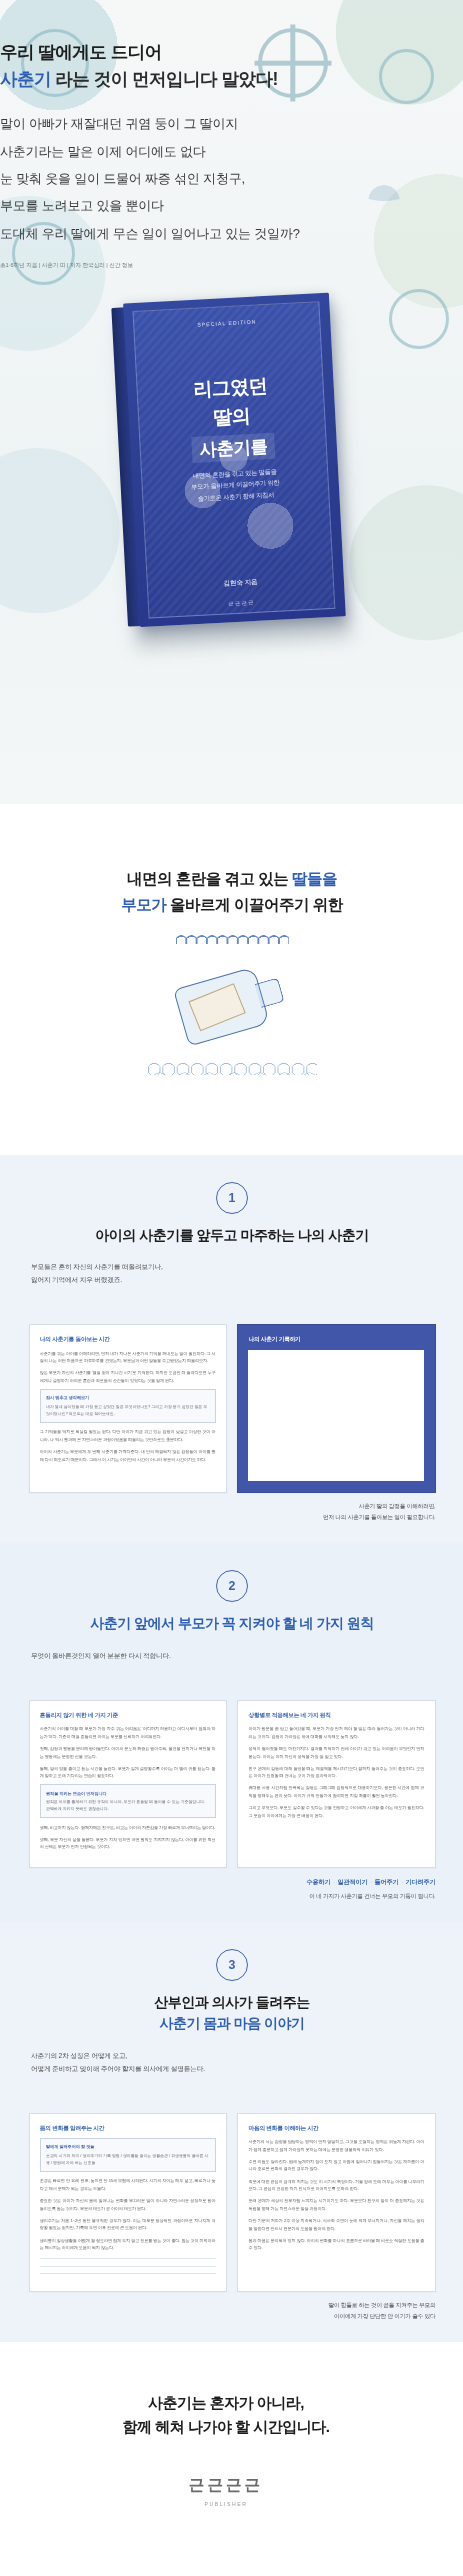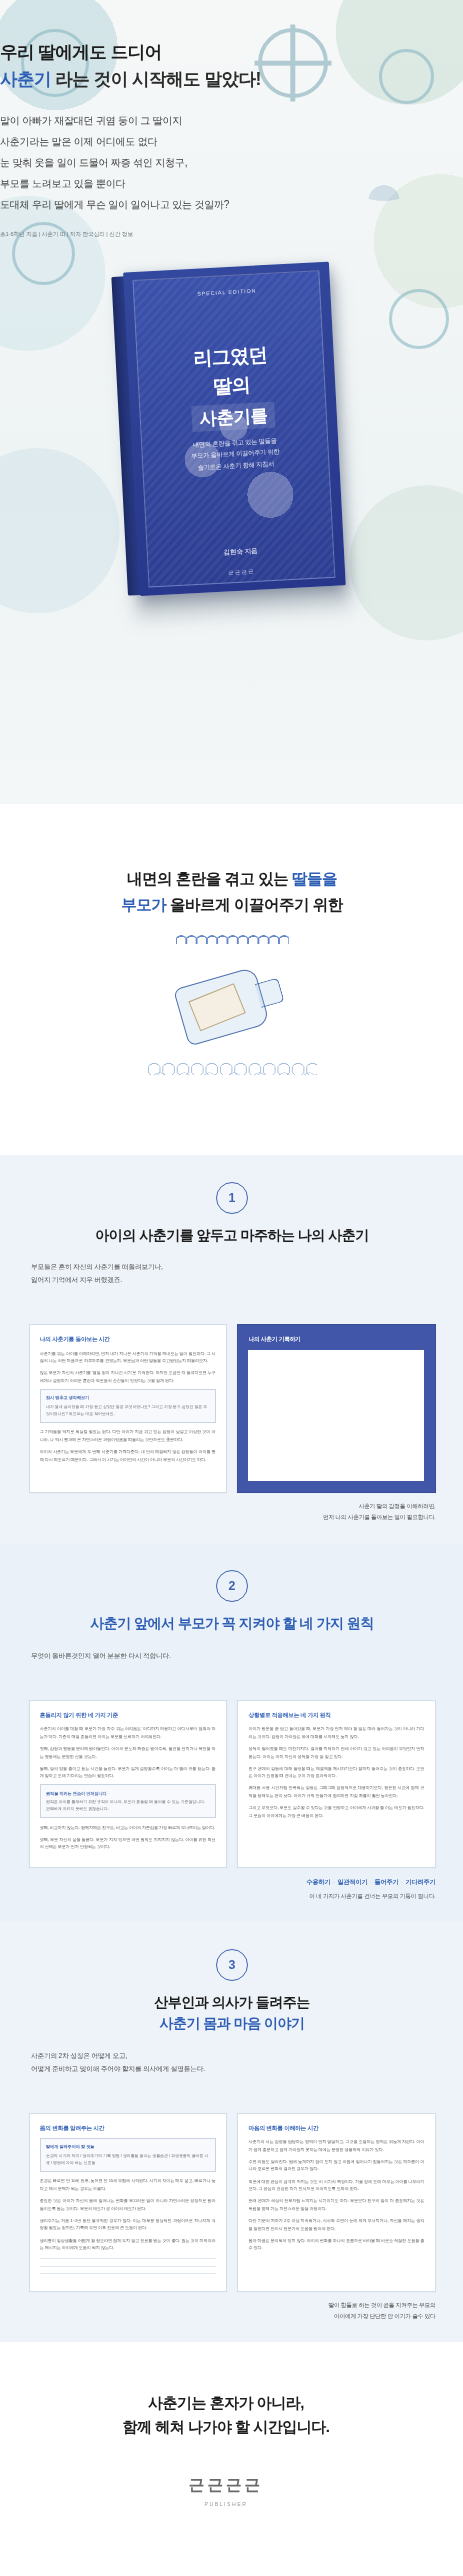--- a/index.html
+++ b/index.html
@@ -329,7 +329,7 @@
     <div class="hero-text">
       <div class="hero-line1">우리 딸에게도 드디어</div>
       <div class="hero-line2">
-        <span class="hl-blue">사춘기</span><span> 라는 것이 시작해도 말았다!</span>
+        <span class="hl-blue">사춘기</span><span> 라는 것이 먼저입니다 말았다!</span>
       </div>
 
       <div class="hero-sub">

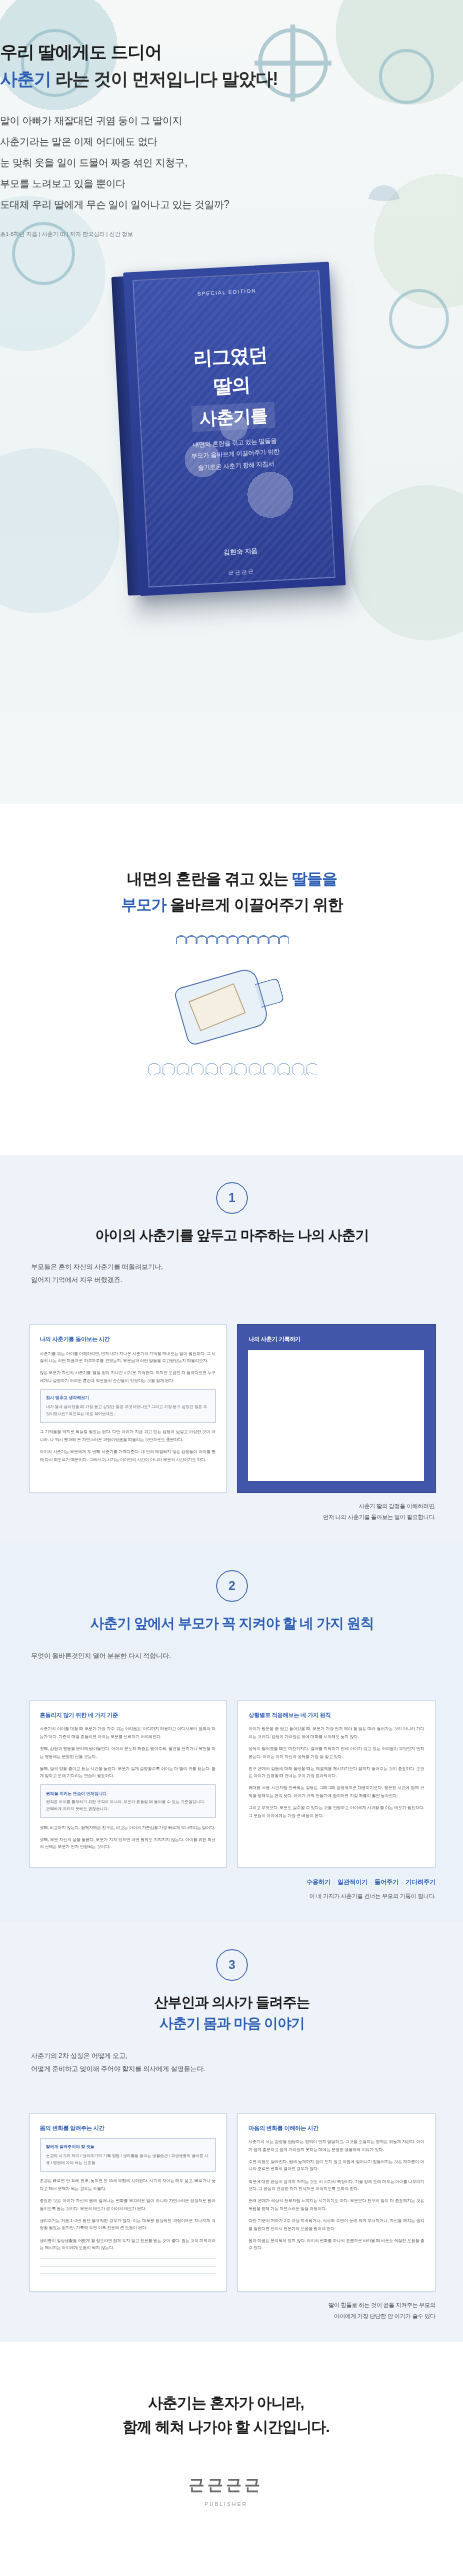--- a/index.html
+++ b/index.html
@@ -75,7 +75,7 @@
   .hl-blue{color:#2f5fb5;}
   .hero-sub{
     margin-top:17.5px;
-    font-size:10px;
+    font-size:13px;
     color:#3a3a3a;
     line-height:2.1;
     letter-spacing:-0.2px;

